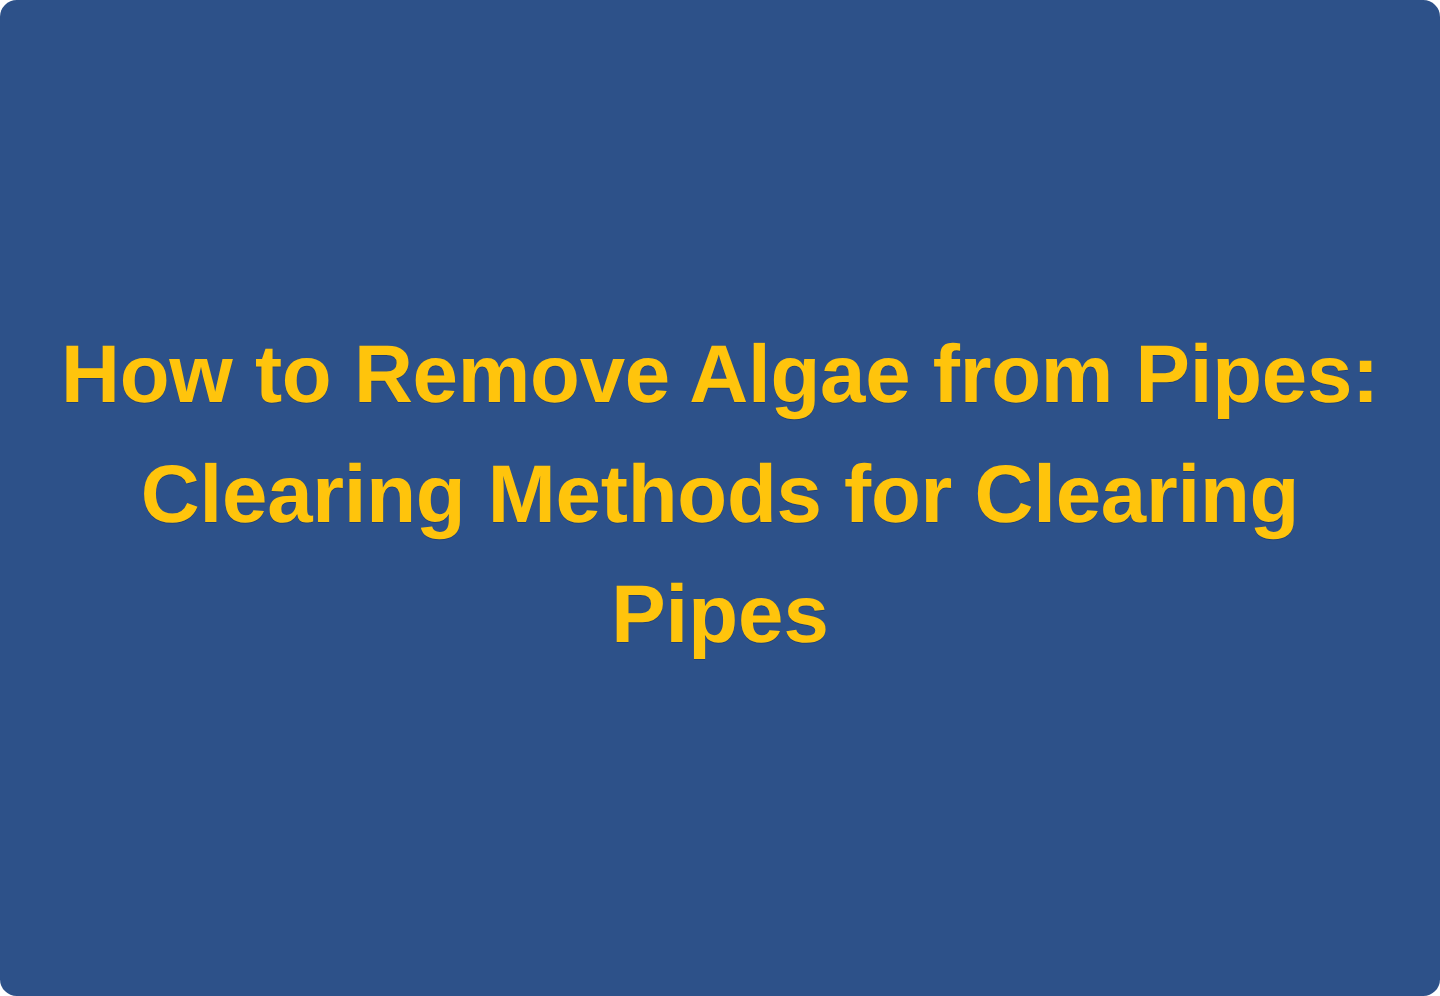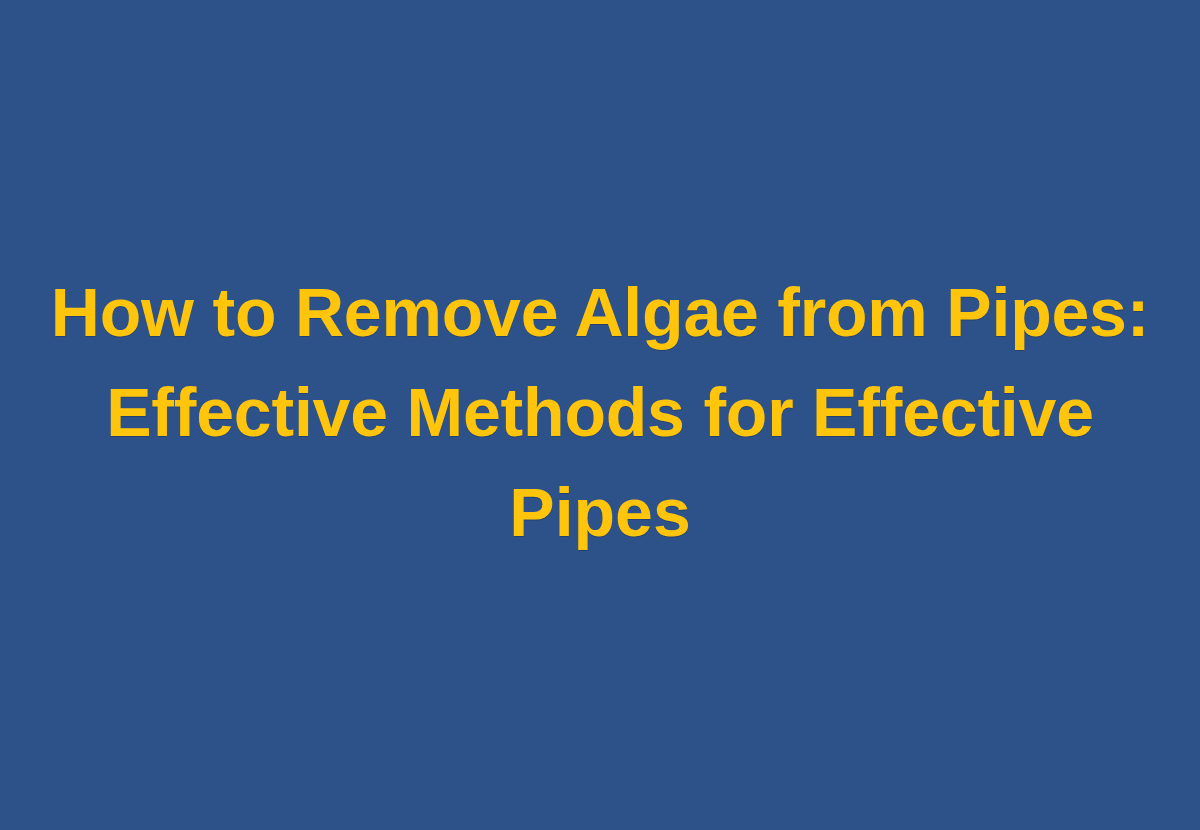--- a/index.html
+++ b/index.html
@@ -25,6 +25,7 @@
     flex-direction: column;
     align-items: center;
     justify-content: flex-start;
+    border-radius: 14px;
   }
 
   .title-block {

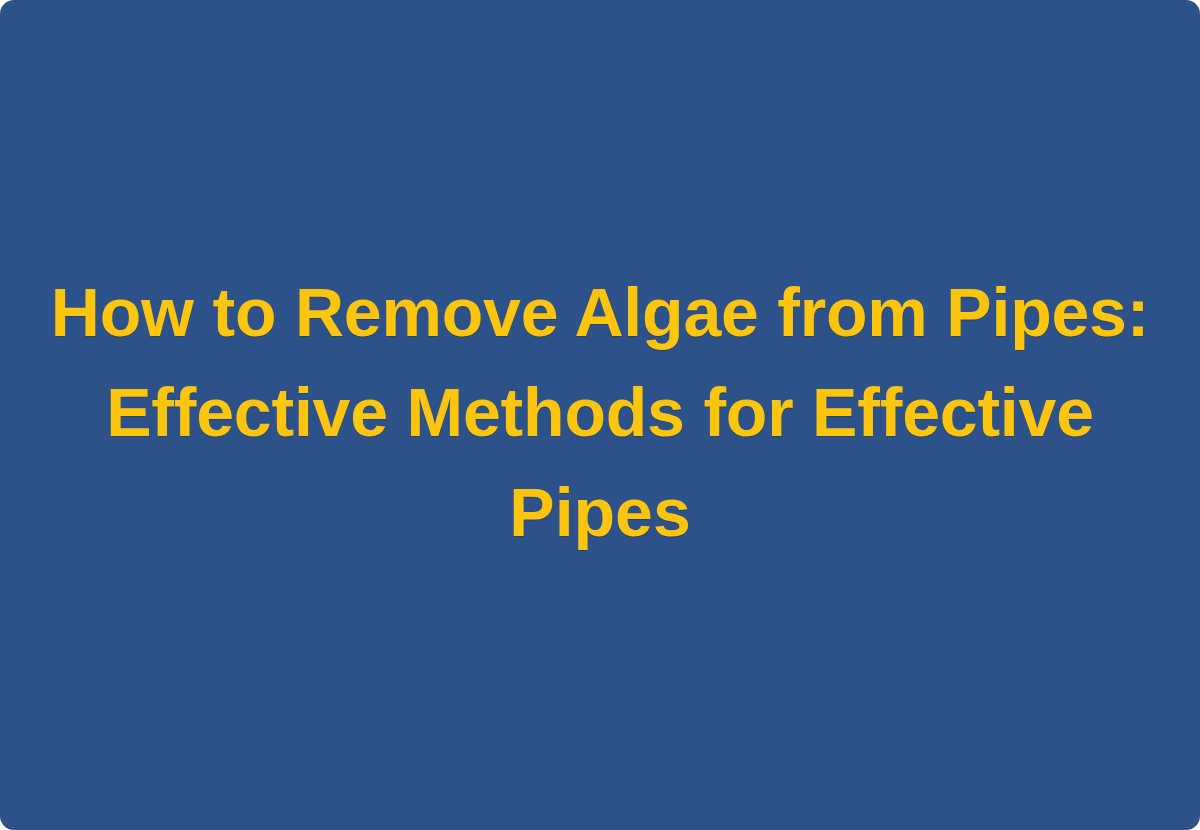--- a/index.html
+++ b/index.html
@@ -62,7 +62,7 @@
 
   <div class="title-block">
     <span class="title-line line-1">How to Remove Algae from Pipes:</span>
-    <span class="title-line line-2">Effective Methods for Effective</span>
+    <span class="title-line line-2">Clearing Methods for Clearing</span>
     <span class="title-line line-3">Pipes</span>
   </div>
 

